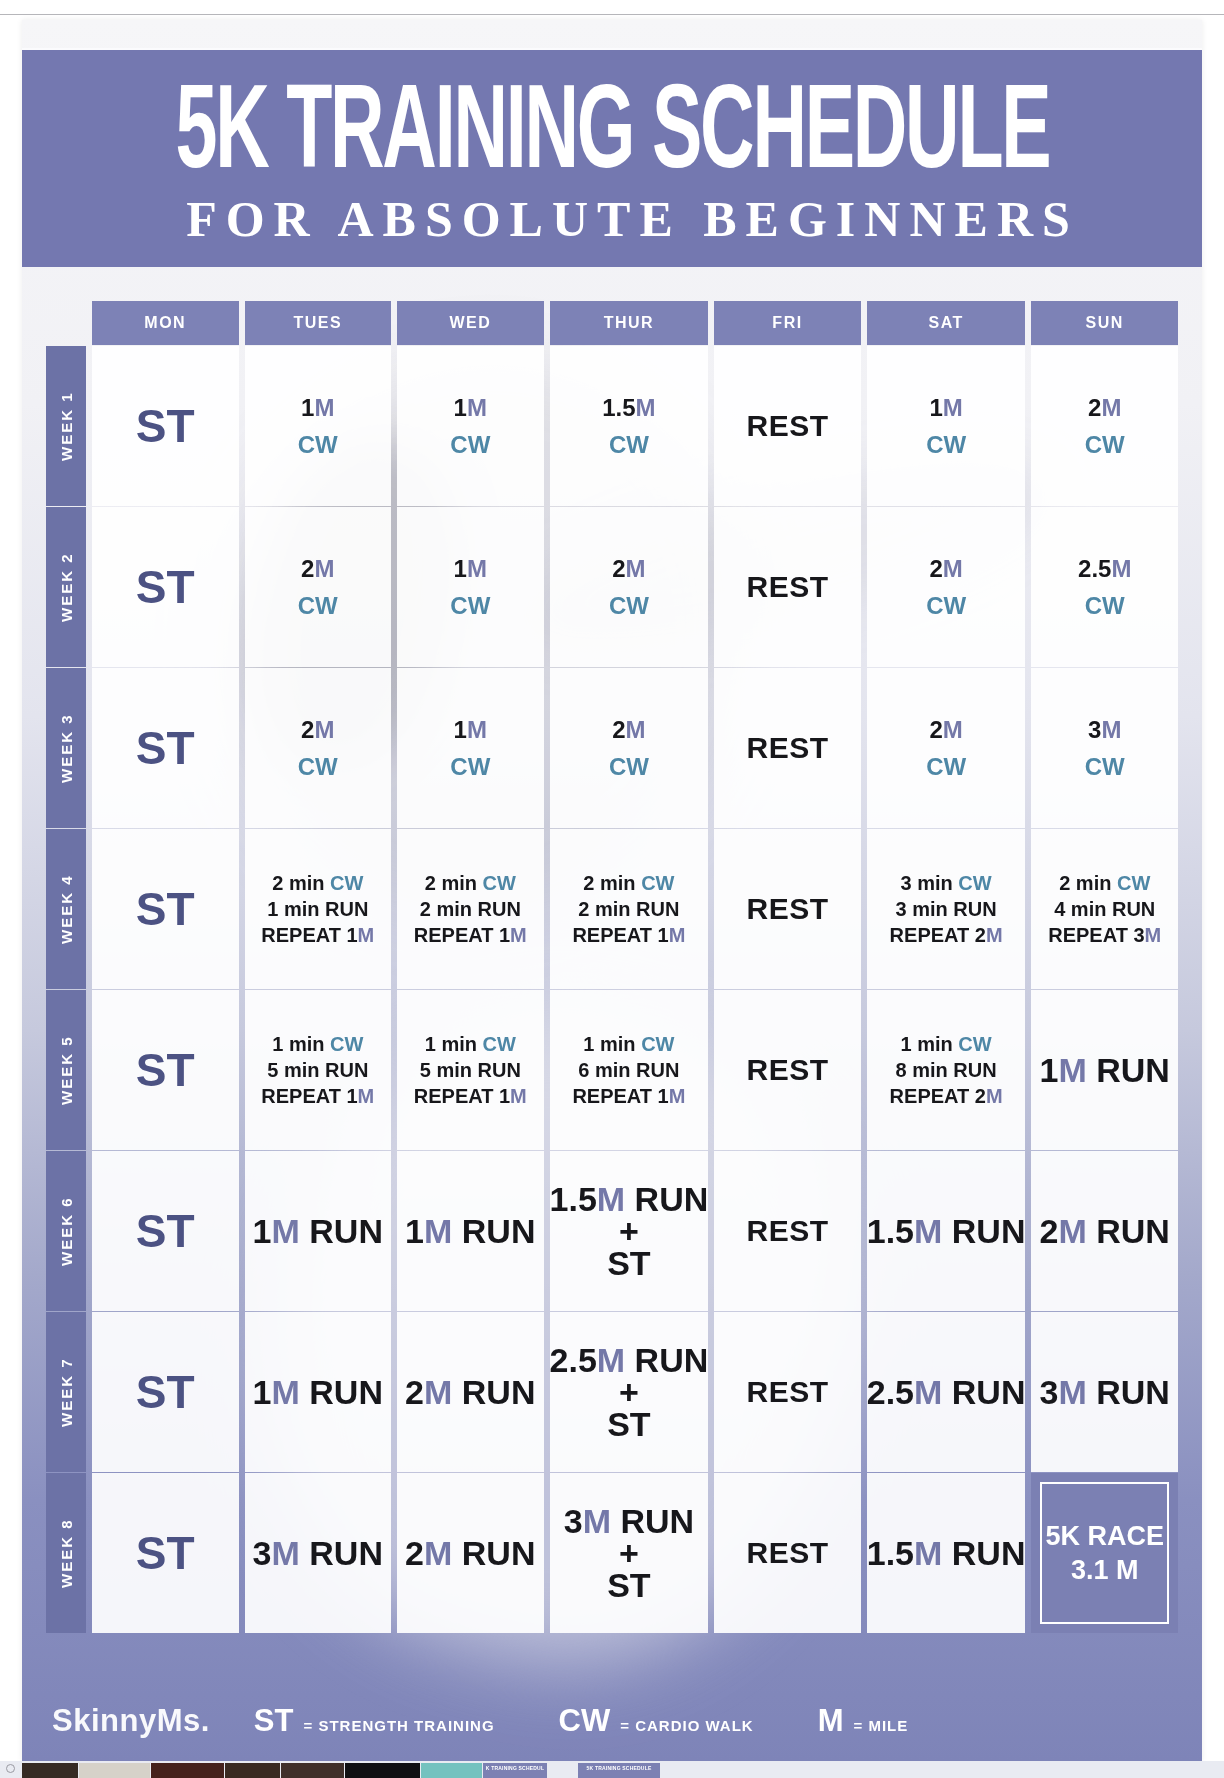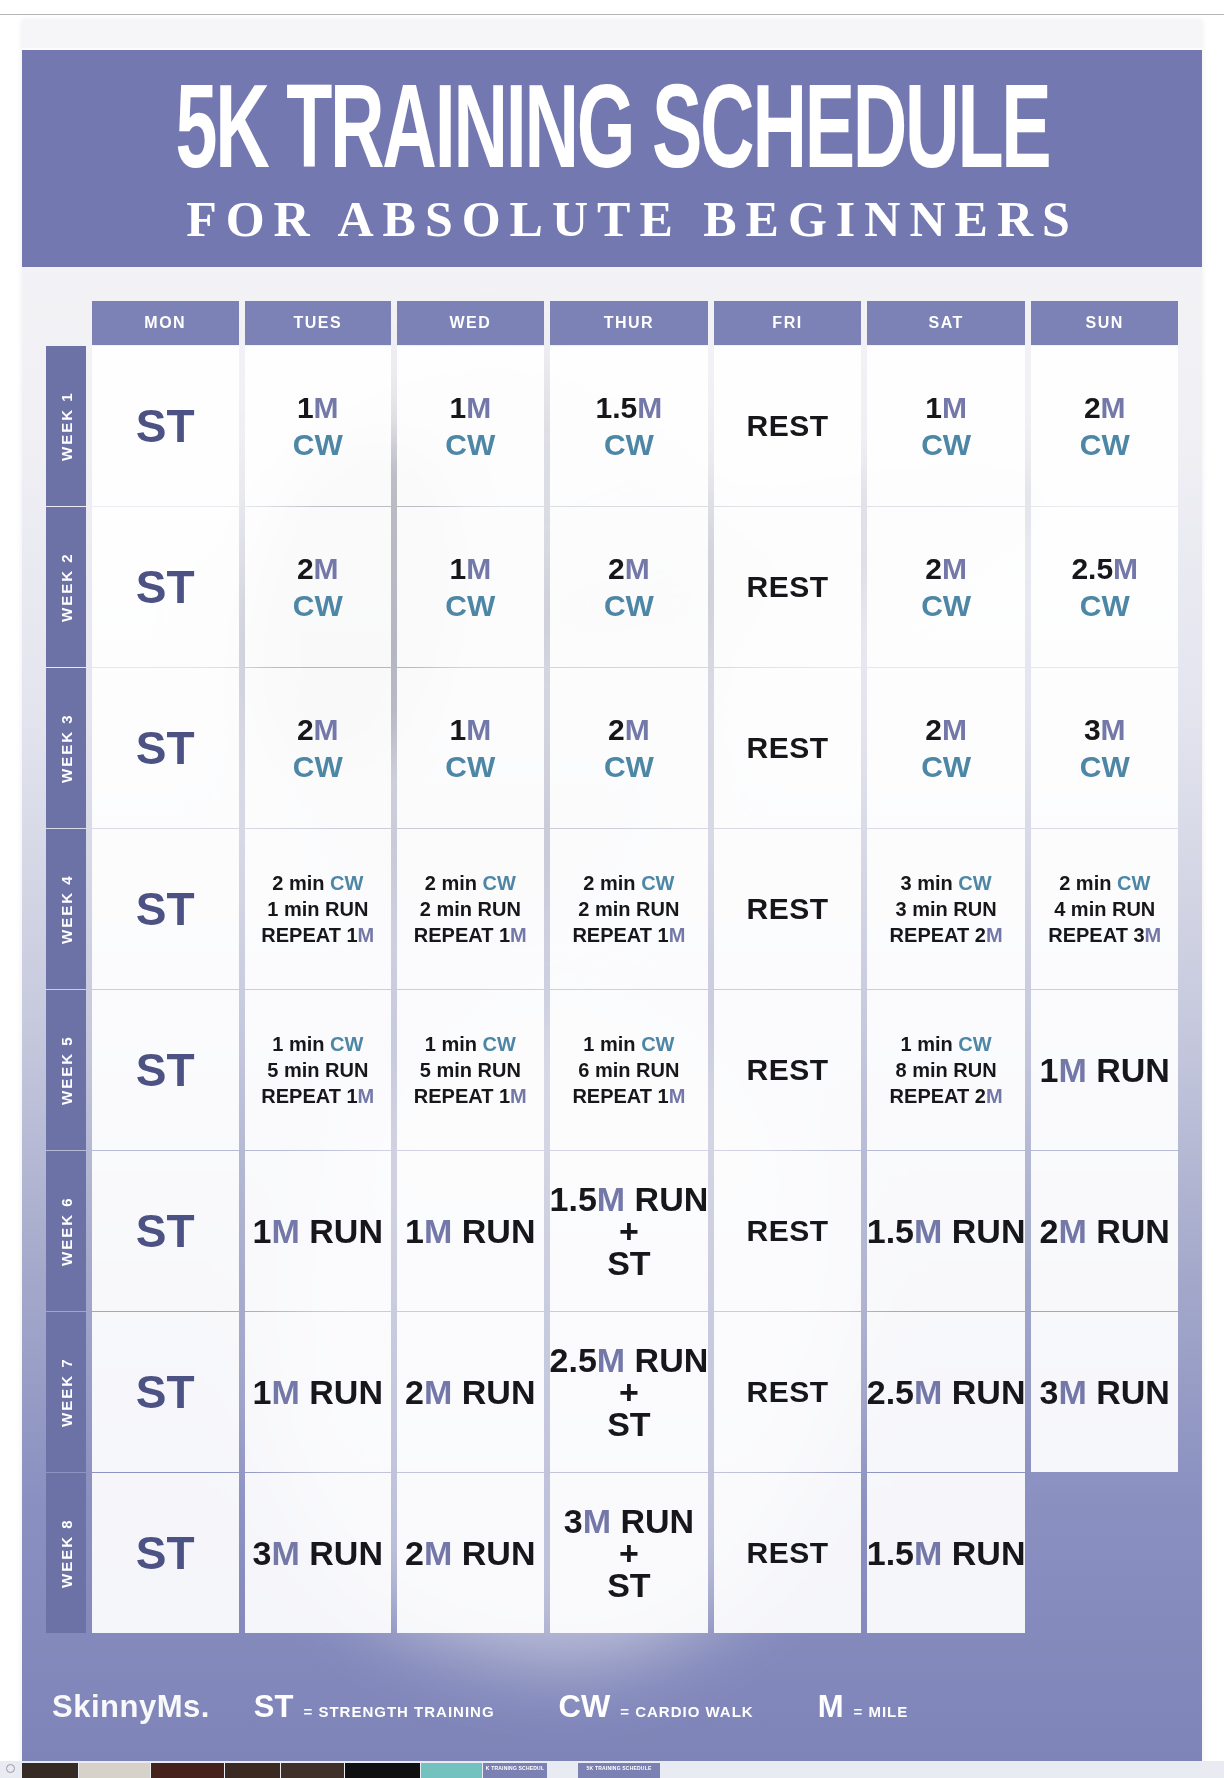--- a/index.html
+++ b/index.html
@@ -65,7 +65,7 @@
   }
   .line{white-space:nowrap;}
   .s-xl .line{font-size:46px;line-height:52px;}
-  .s-lg .line{font-size:30px;line-height:37px;}
+  .s-lg .line{font-size:24px;line-height:37px;}
   .s-rest .line{font-size:30px;line-height:34px;letter-spacing:0.5px;}
   .s-sm .line{font-size:20px;line-height:26px;}
   .s-md .line{font-size:34px;line-height:32px;}

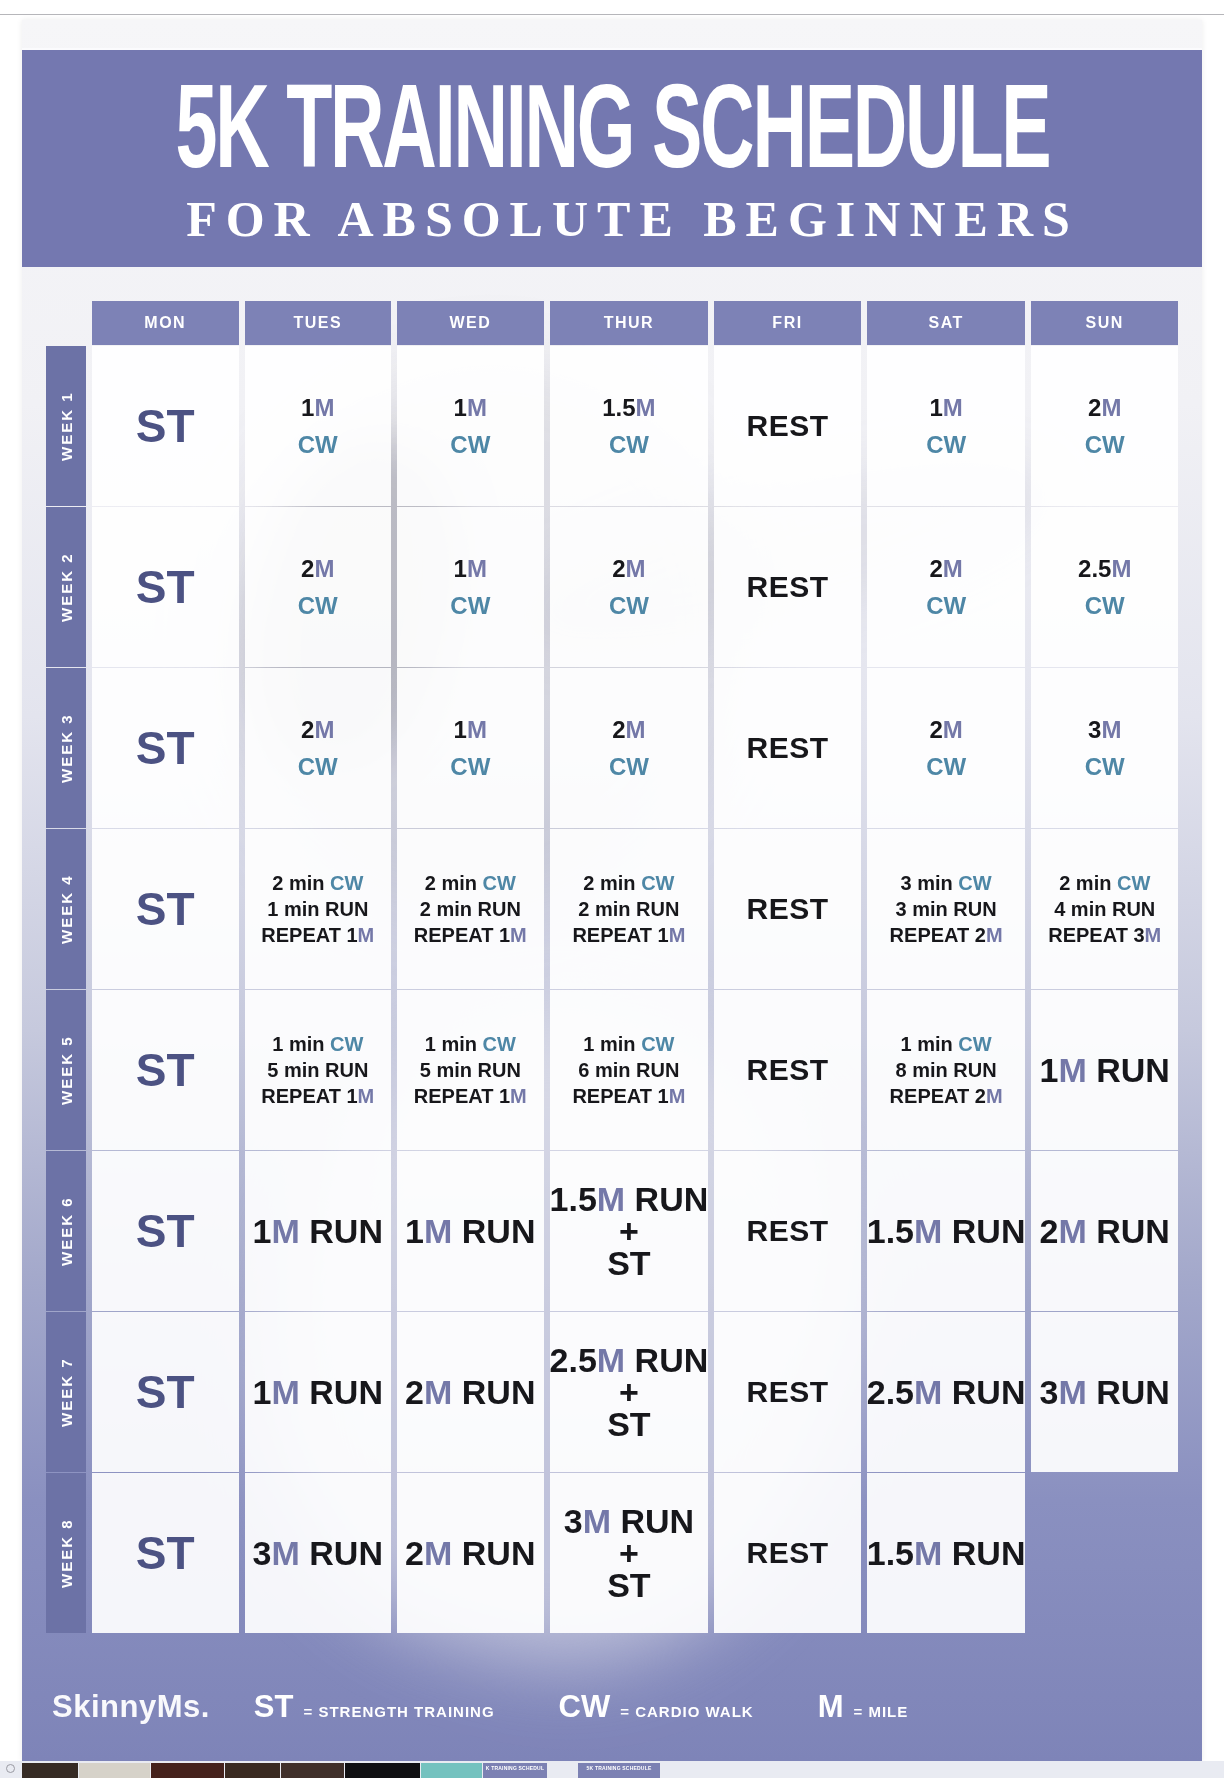--- a/index.html
+++ b/index.html
@@ -343,6 +343,12 @@
         </div>
         <div class="cell s-md">
           <div class="line"><span class="c-n">1.5</span><span class="c-m">M</span><span class="c-n"> RUN</span></div>
+        </div>
+        <div class="cell s-race race-cell">
+          <div class="race-box">
+            <div class="line"><span class="c-w">5K RACE</span></div>
+            <div class="line"><span class="c-w">3.1 M</span></div>
+          </div>
         </div>
       </div>
 

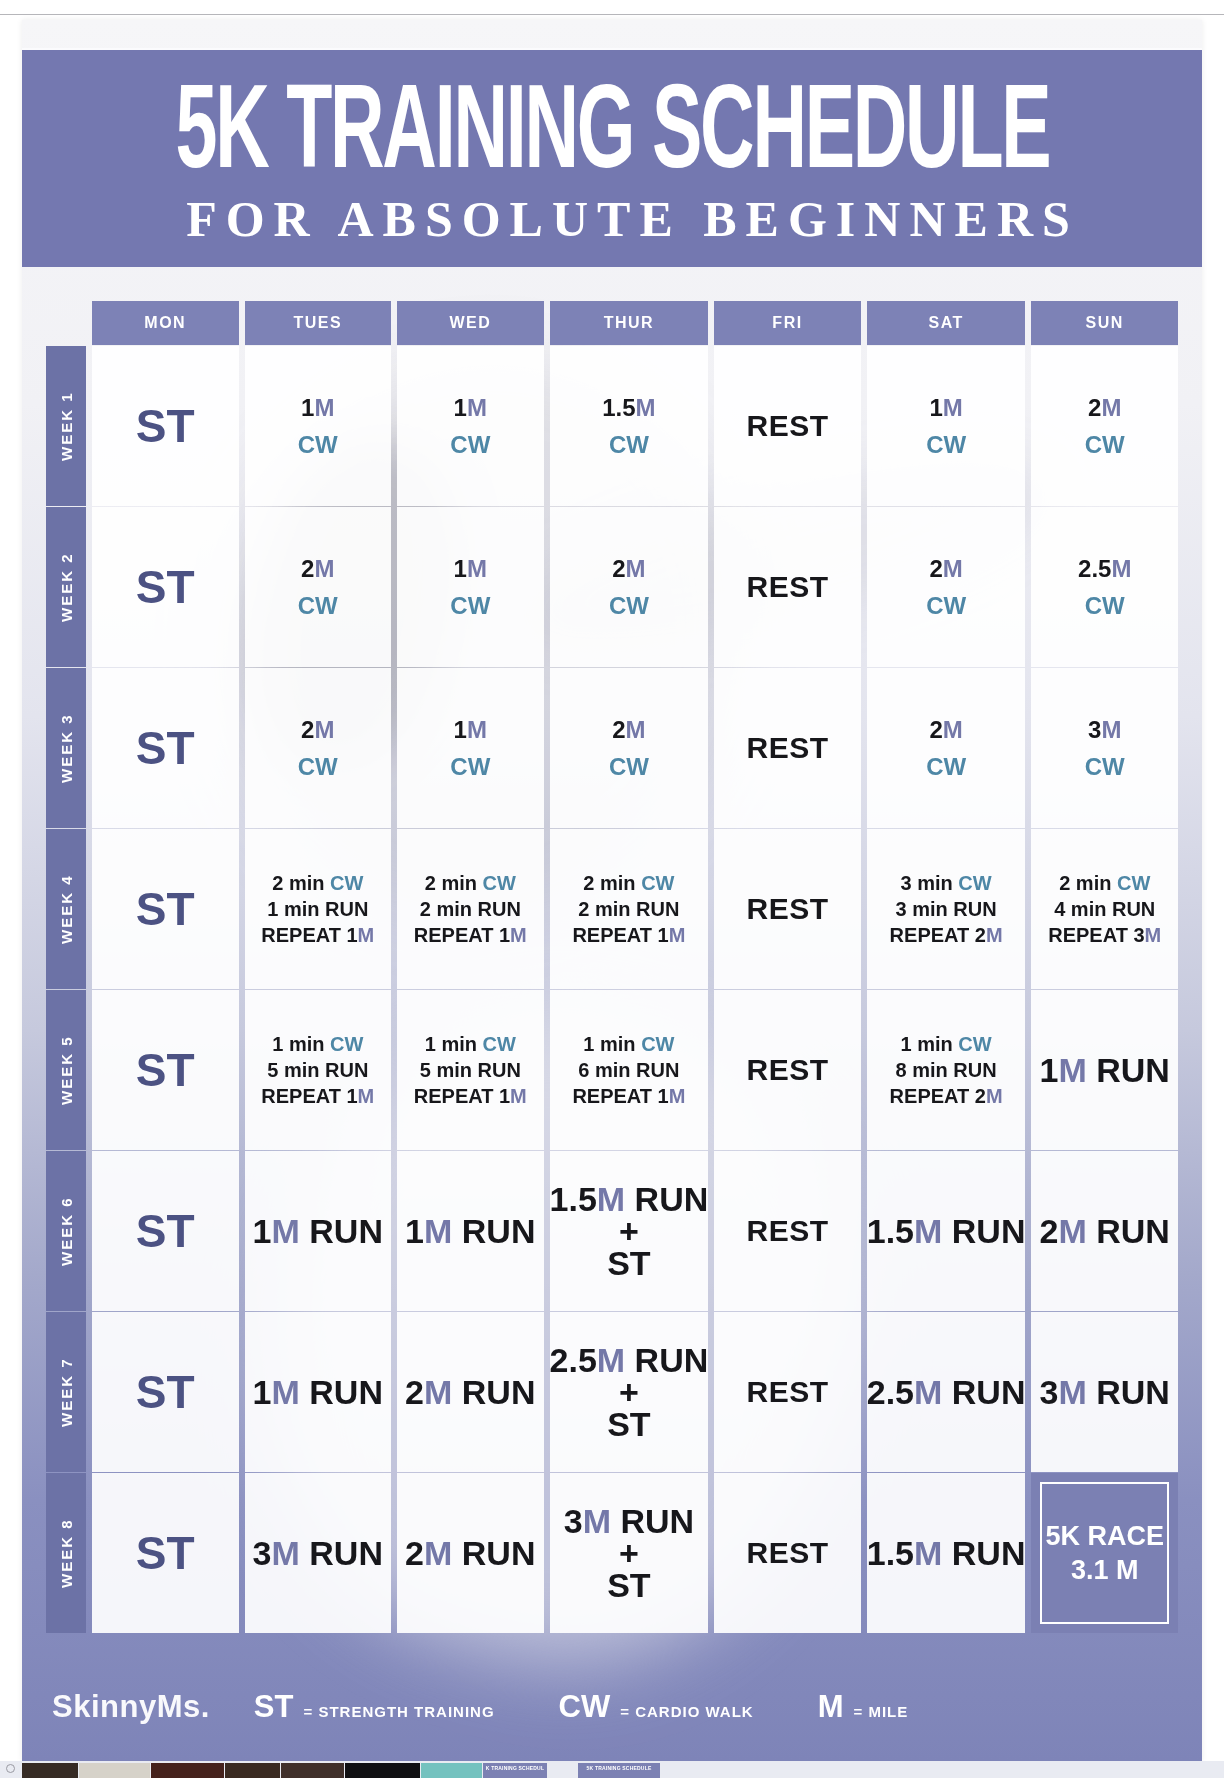--- a/index.html
+++ b/index.html
@@ -83,7 +83,7 @@
   
   .legend{
     position:absolute;left:0;right:0;top:1661px;height:80px;z-index:2;
-    display:flex;align-items:flex-start;padding:8px 30px;box-sizing:border-box;
+    display:flex;align-items:center;padding:8px 30px;box-sizing:border-box;
   }
   .brand{color:rgba(255,255,255,0.95);font-weight:bold;font-size:31px;letter-spacing:0.5px;}
   .legend-items{display:flex;align-items:baseline;gap:64px;margin-left:44px;}

